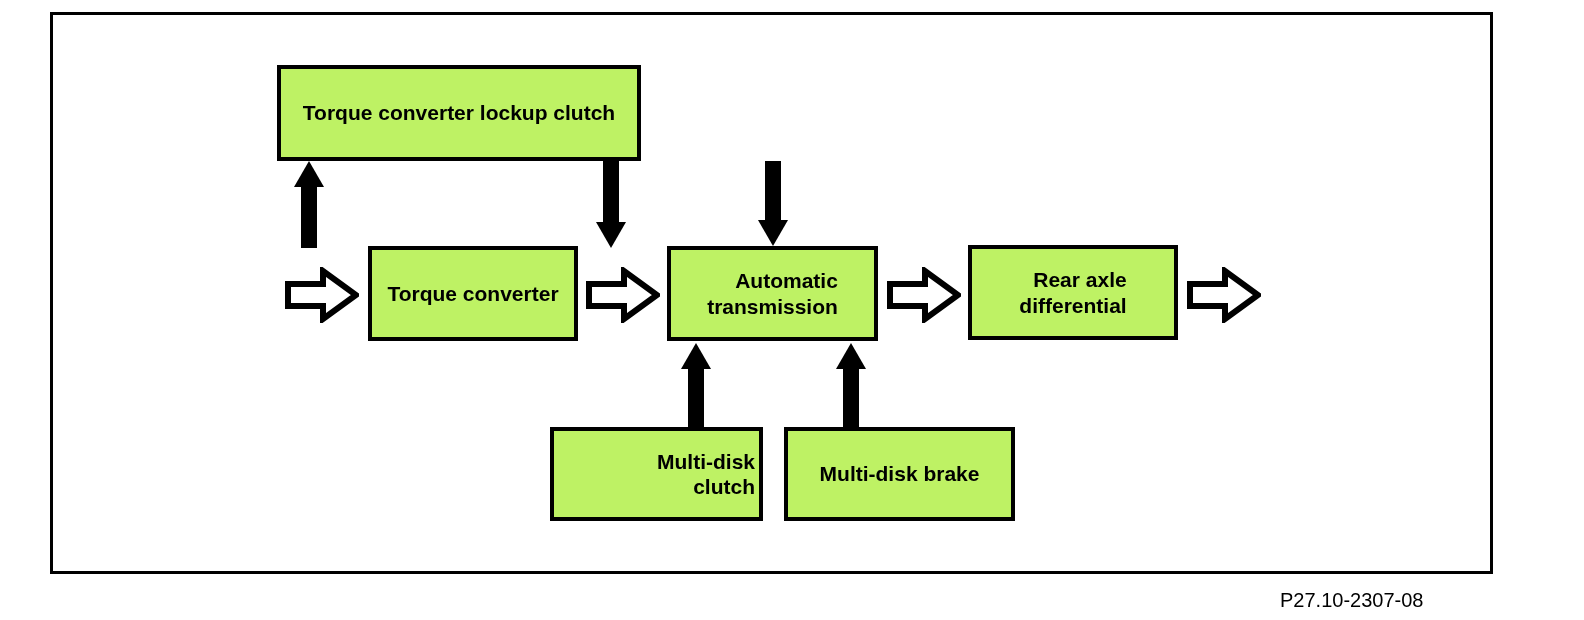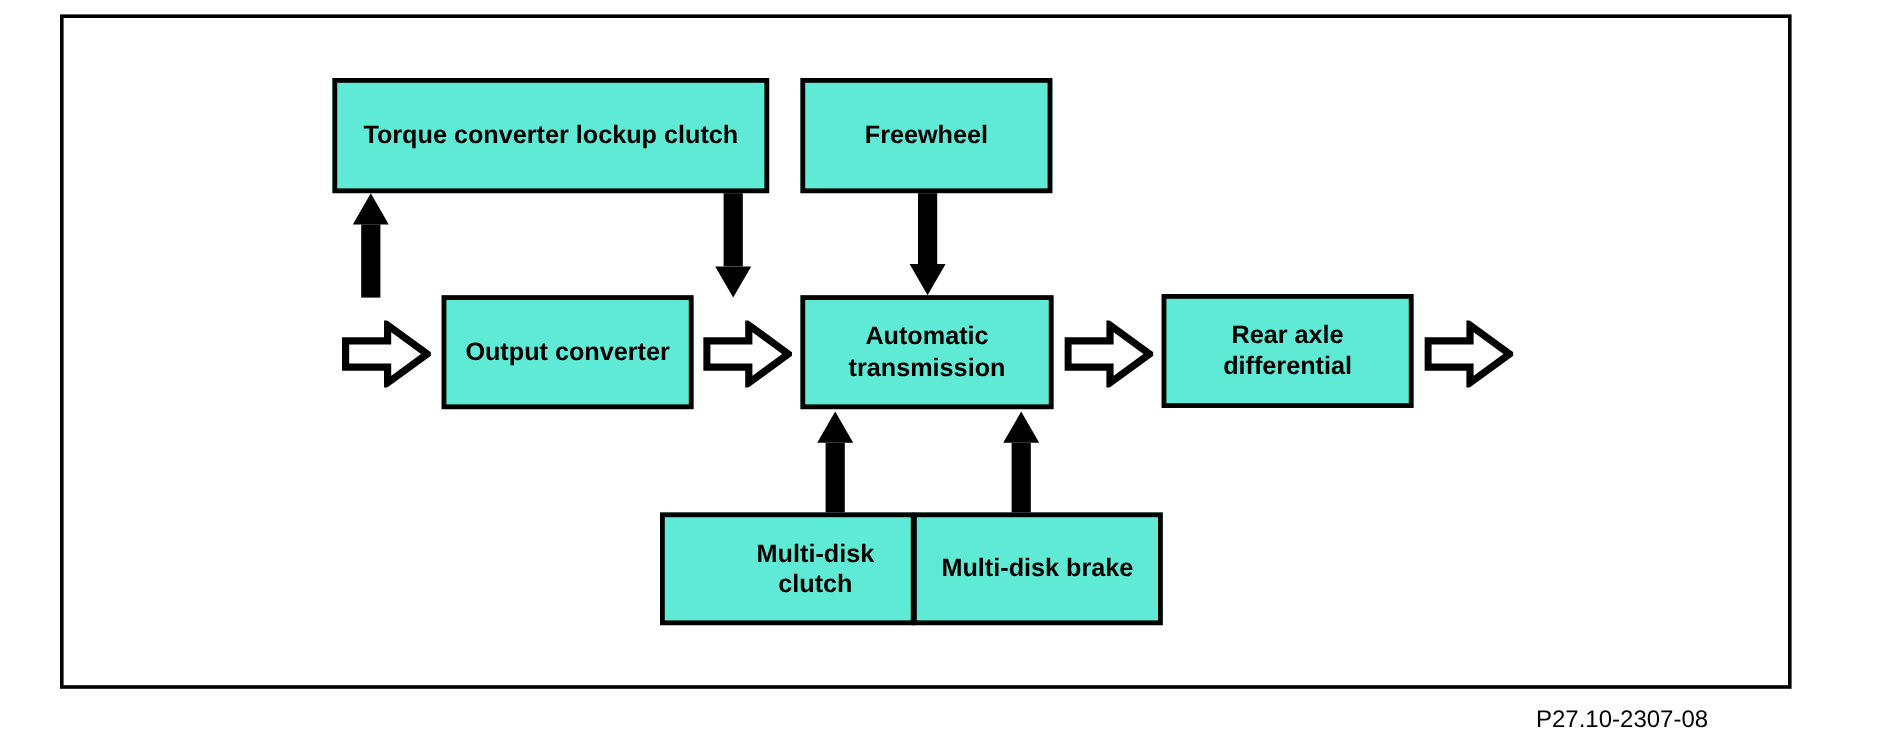--- a/index.html
+++ b/index.html
@@ -29,11 +29,11 @@
     position: absolute;
     border: 4px solid #000000;
     box-sizing: border-box;
-    background: #5eead4;
+    background: #bef264;
     display: flex;
     align-items: center;
     justify-content: center;
-    text-align: center;
+    text-align: right;
   }
   .node-label {
     font-weight: bold;

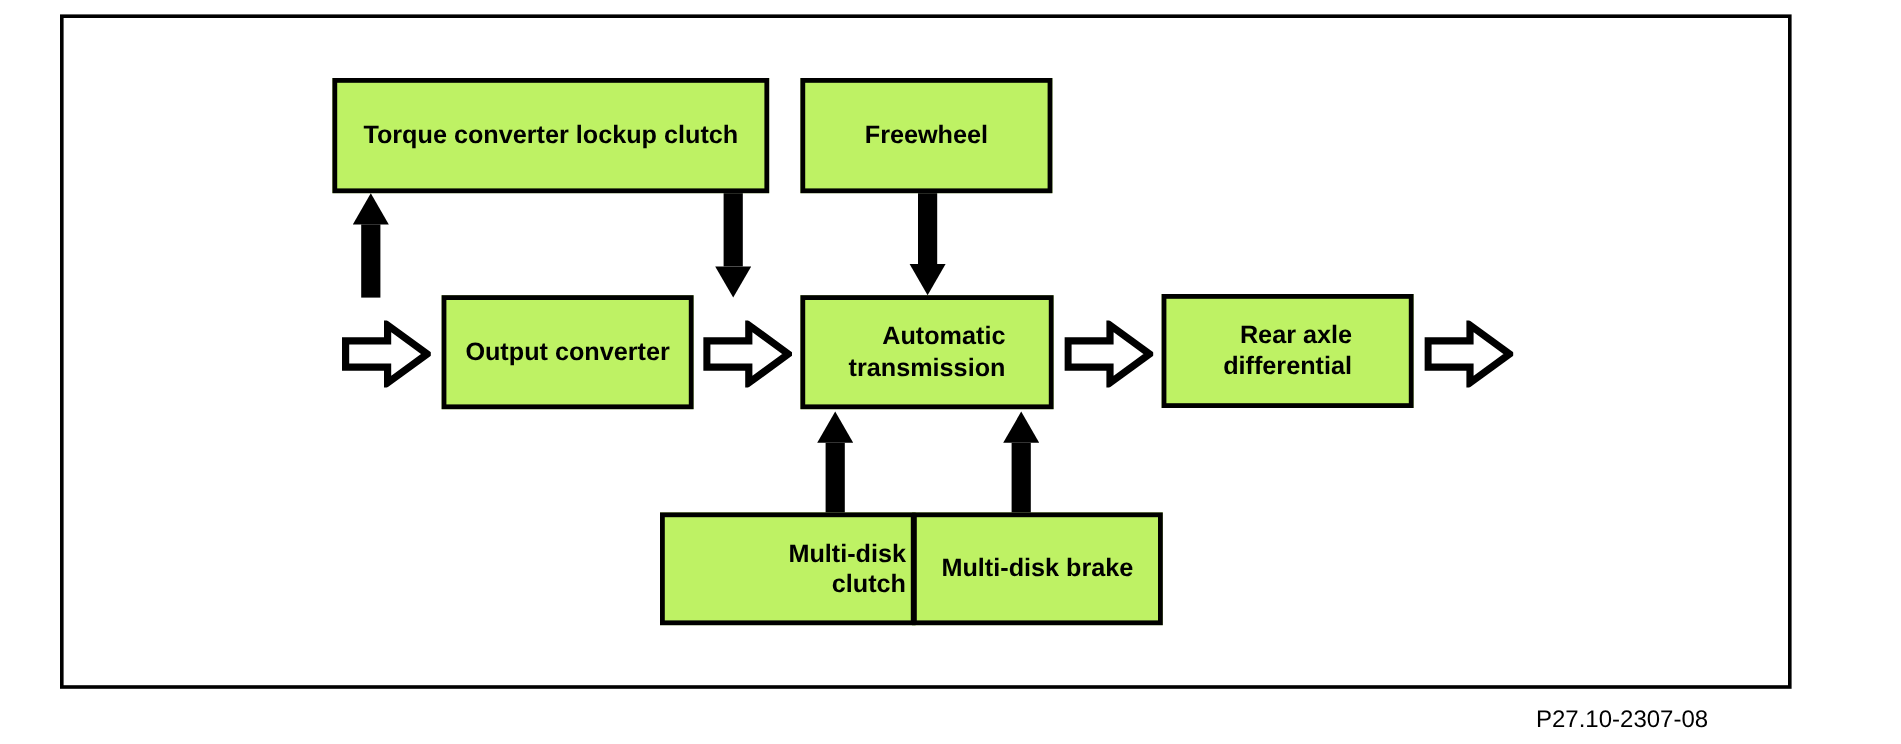--- a/index.html
+++ b/index.html
@@ -98,9 +98,6 @@
     <span class="node-label">Torque converter lockup clutch</span>
   </div>
 
-  <div class="node" style="left:667px; top:65px; width:210px; height:96px;">
-    <span class="node-label">Freewheel</span>
-  </div>
 
 
   <div class="node" style="left:368px; top:246px; width:210px; height:95px;">

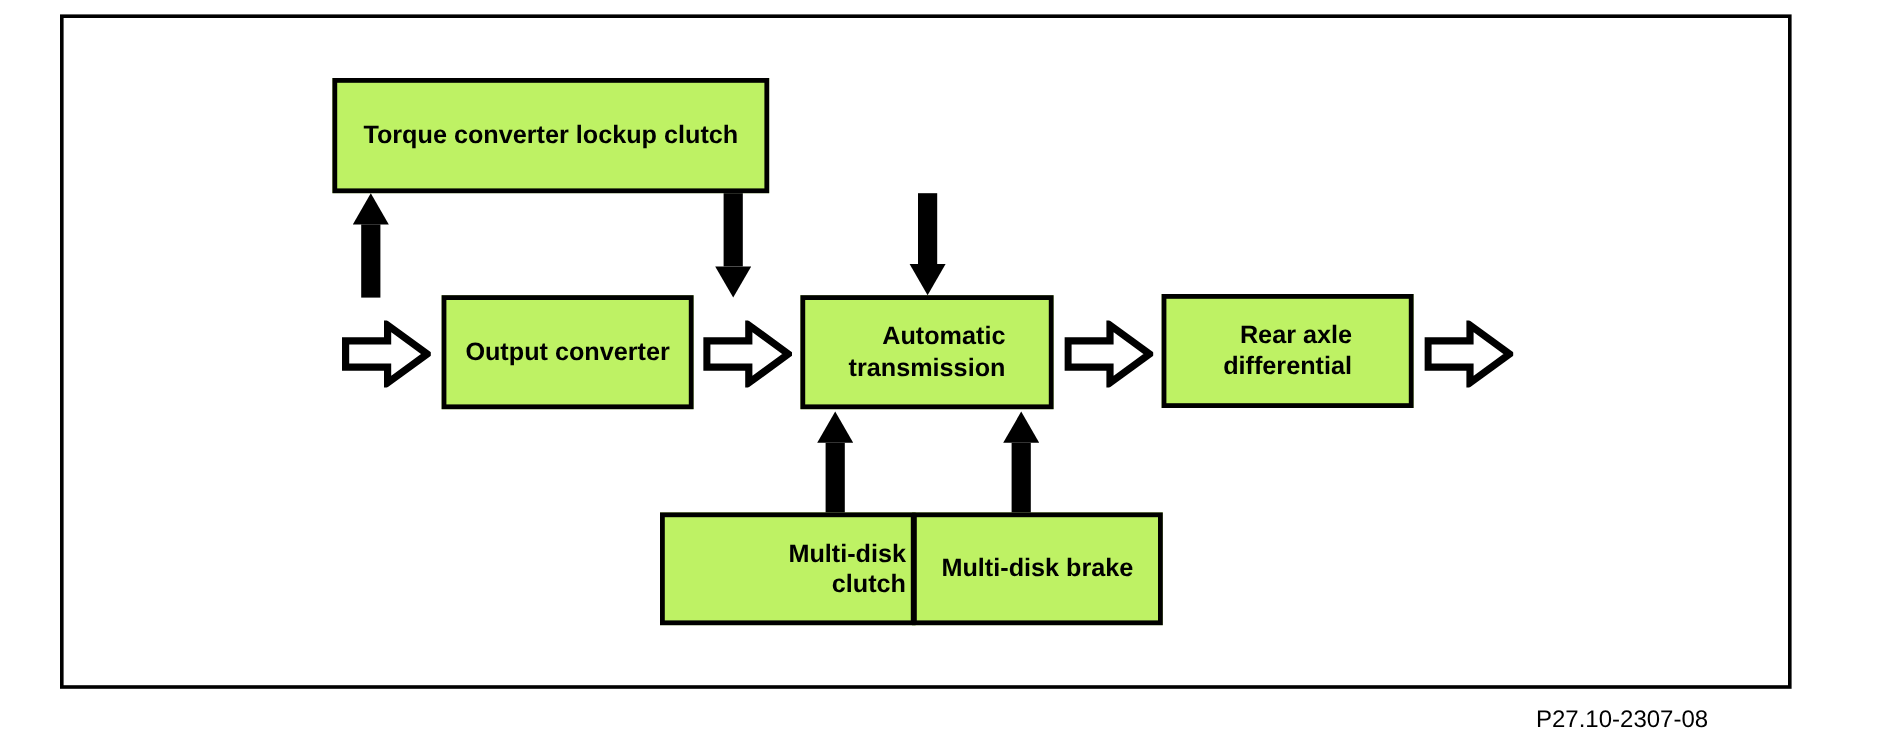--- a/index.html
+++ b/index.html
@@ -101,7 +101,7 @@
 
 
   <div class="node" style="left:368px; top:246px; width:210px; height:95px;">
-    <span class="node-label">Output converter</span>
+    <span class="node-label">Torque converter</span>
   </div>
 
   <div class="node" style="left:667px; top:246px; width:211px; height:95px;">

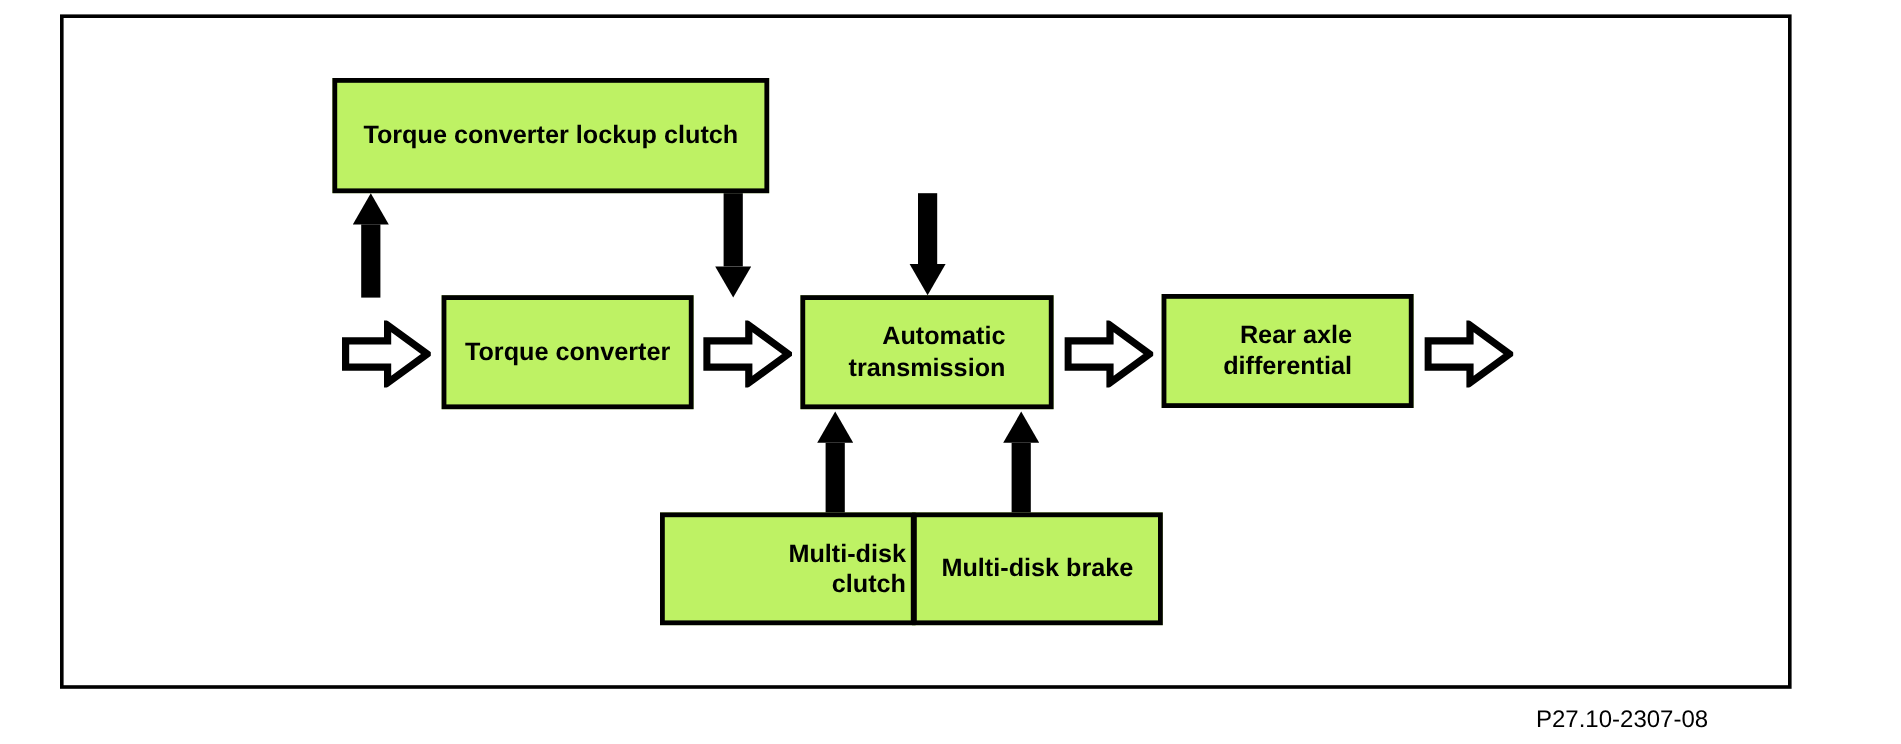--- a/index.html
+++ b/index.html
@@ -119,7 +119,7 @@
     <span class="node-label">Multi-disk clutch</span>
   </div>
 
-  <div class="node" style="left:760px; top:427px; width:209px; height:94px;">
+  <div class="node" style="left:784px; top:427px; width:231px; height:94px;">
     <span class="node-label">Multi-disk brake</span>
   </div>
 

